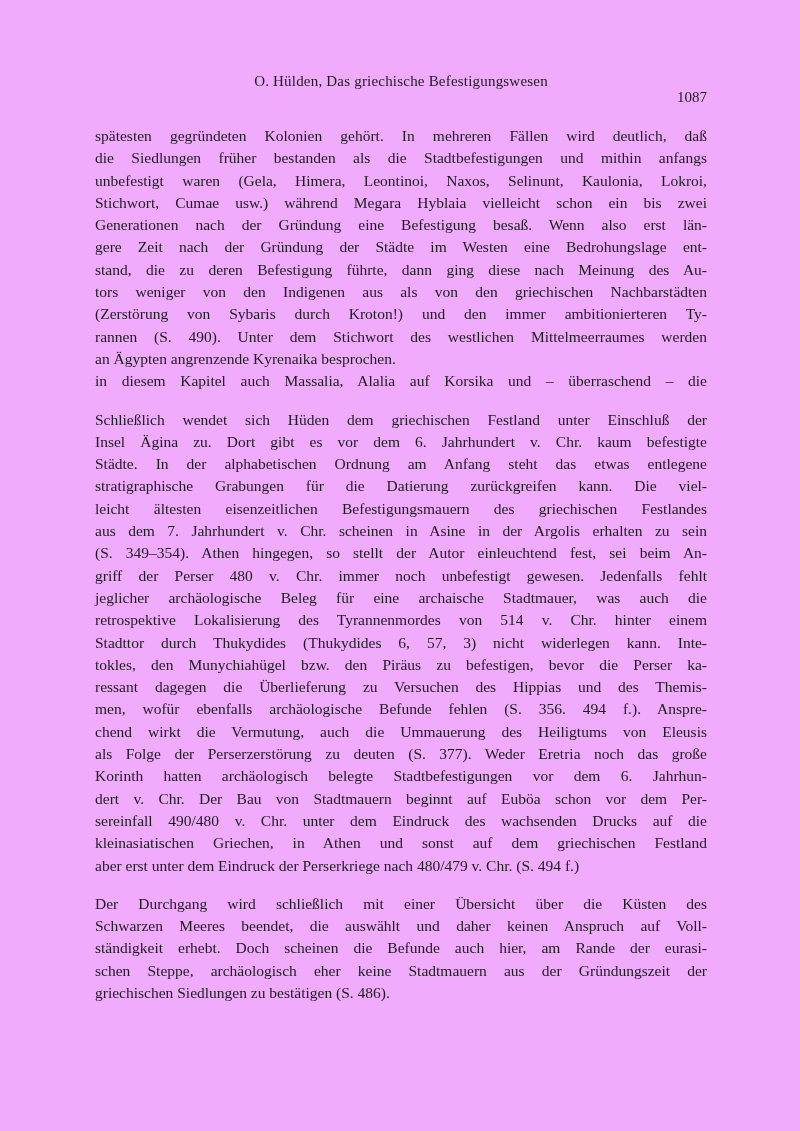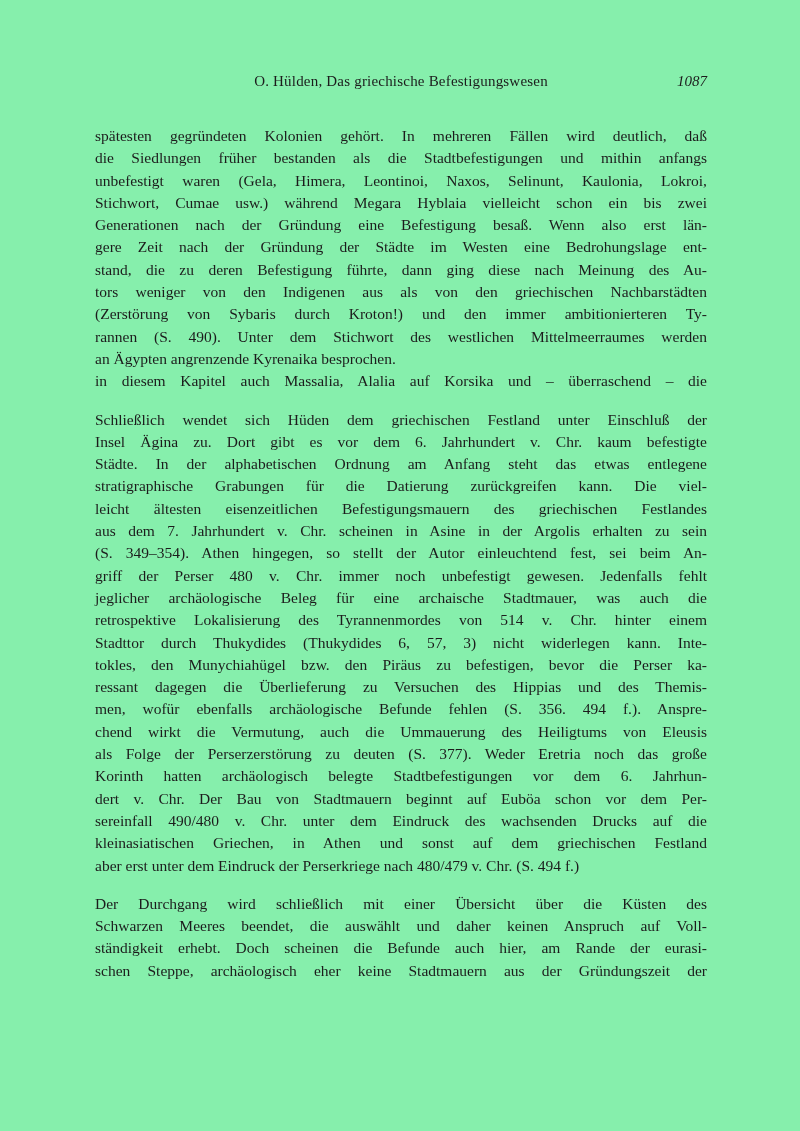--- a/index.html
+++ b/index.html
@@ -11,7 +11,7 @@
     position: relative;
     width: 800px;
     height: 1131px;
-    background: #86efac;
+    background: #f0abfc;
     font-family: "Liberation Serif", "DejaVu Serif", serif;
     color: #1c1c1c;
     overflow: hidden;

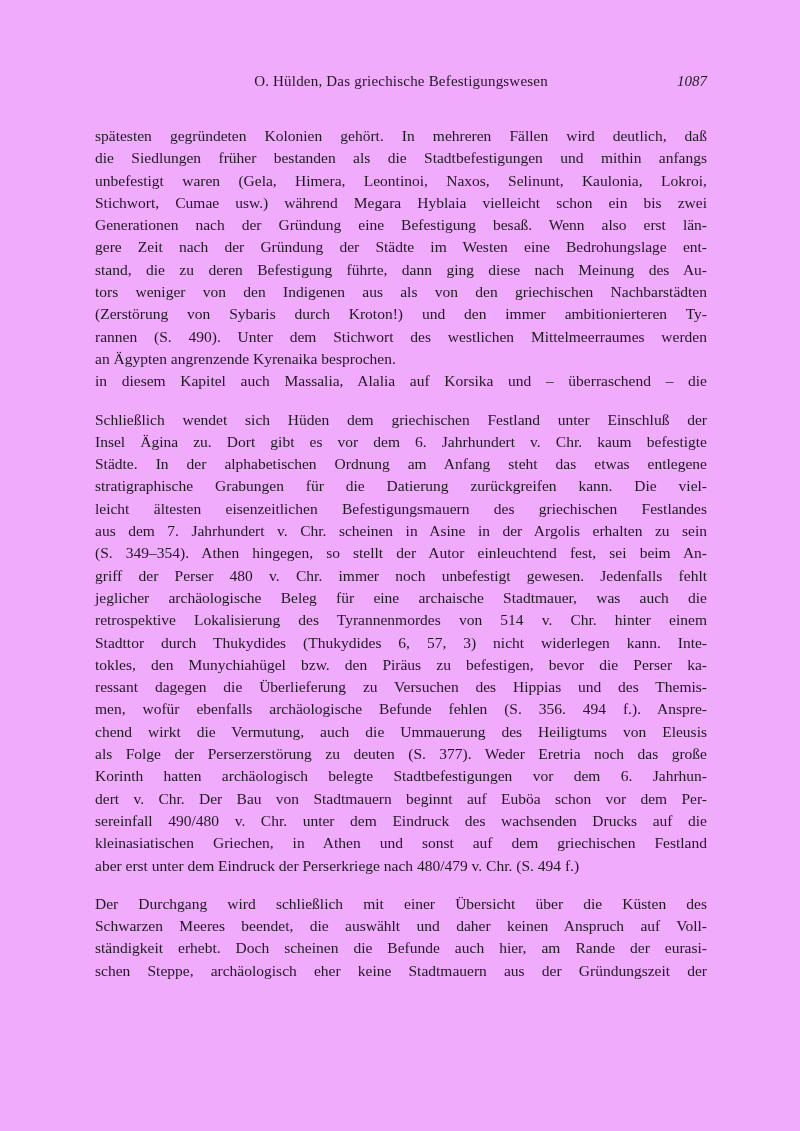--- a/index.html
+++ b/index.html
@@ -32,10 +32,9 @@
   }
   .folio {
     position: absolute;
-    top: 0;
+    top: 16px;
     right: 0;
     text-align: right;
-    font-style: italic;
   }
   .body-text {
     position: absolute;

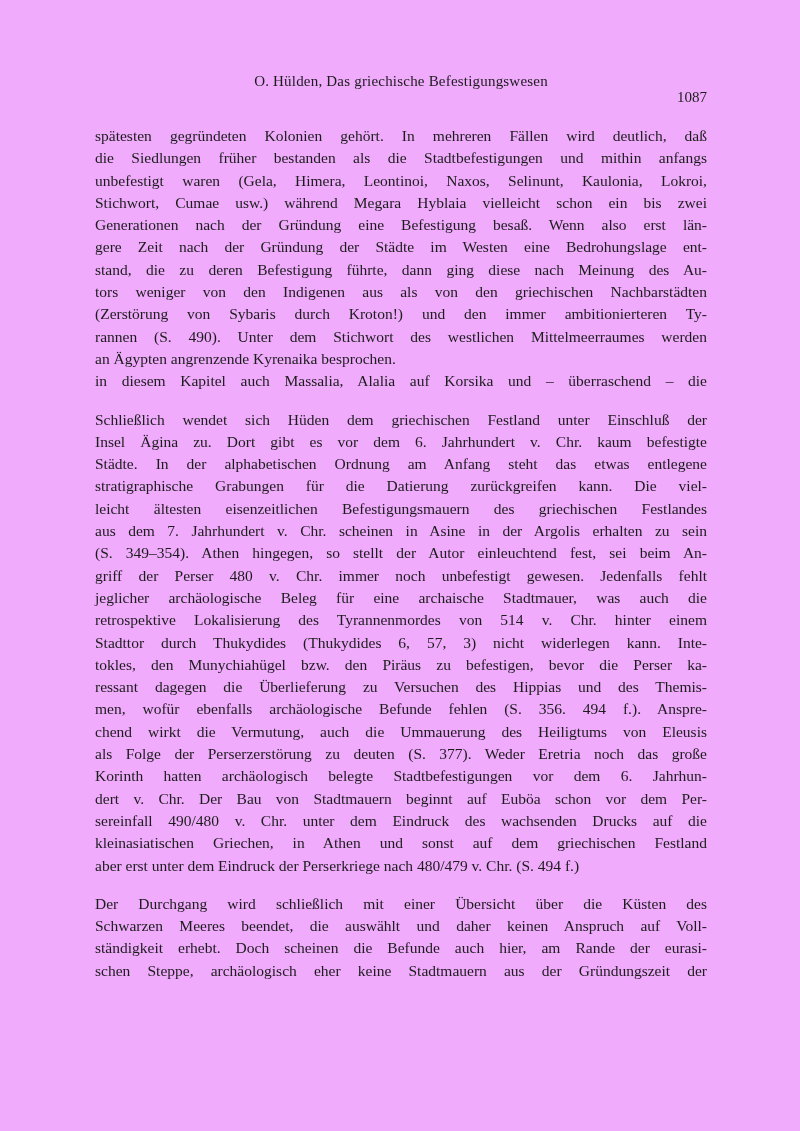--- a/index.html
+++ b/index.html
@@ -111,6 +111,7 @@
         <div class="line">Schwarzen Meeres beendet, die auswählt und daher keinen Anspruch auf Voll-</div>
         <div class="line">ständigkeit erhebt. Doch scheinen die Befunde auch hier, am Rande der eurasi-</div>
         <div class="line">schen Steppe, archäologisch eher keine Stadtmauern aus der Gründungszeit der</div>
+        <div class="line last">griechischen Siedlungen zu bestätigen (S. 486).</div>
       </div>
   </div>
 

